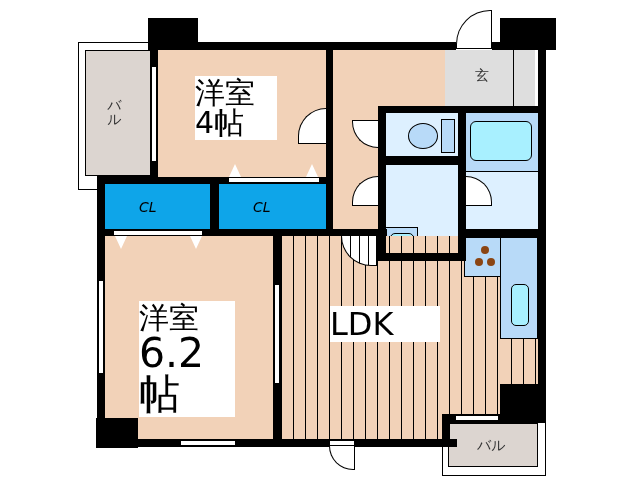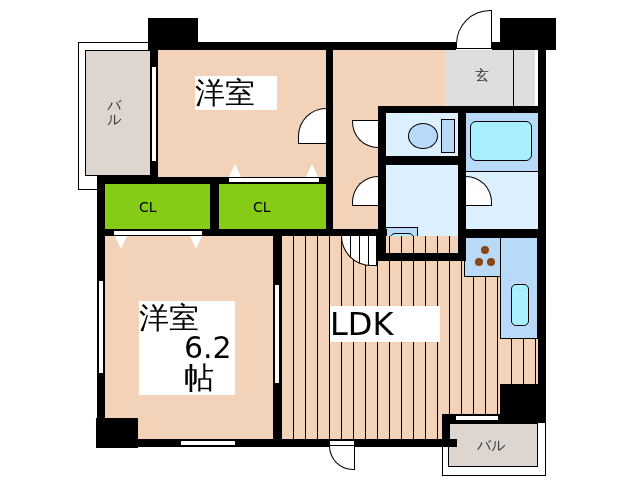--- a/index.html
+++ b/index.html
@@ -32,6 +32,7 @@
 <div class="abs room-wood" style="left:158px;top:50px;width:168px;height:128px;"></div>
 <div class="label-box" style="left:195px;top:76px;width:82px;padding:2px 0;">
   <div style="font-size:30px;">洋室</div>
+  <div style="font-size:30px;">4帖</div>
 </div>
 
 <div class="abs room-wood" style="left:333px;top:50px;width:112px;height:180px;"></div>

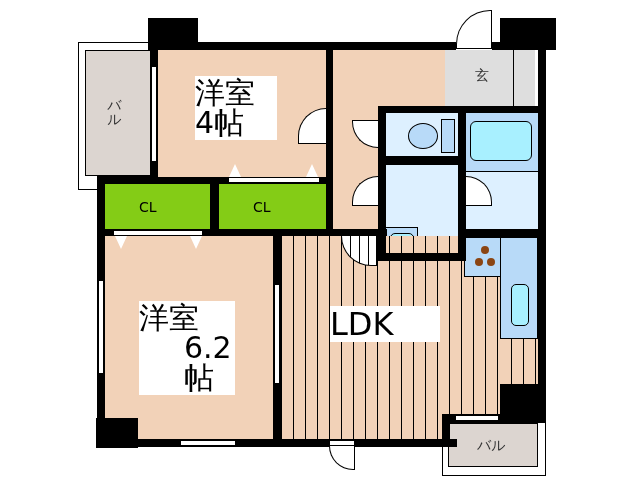--- a/index.html
+++ b/index.html
@@ -7,7 +7,7 @@
   .abs { position:absolute; box-sizing:border-box; }
   .wall { position:absolute; background:#000; }
   .room-wood { background:#f2d2b8; }
-  .room-cl { background:#84cc16; }
+  .room-cl { background:#0ea5e9;font-style:italic; }
   .room-wet { background:#ddf0ff; }
   .room-bal { background:#dcd5d0; border:1px solid #000; }
   .room-gen { background:#dedede; }

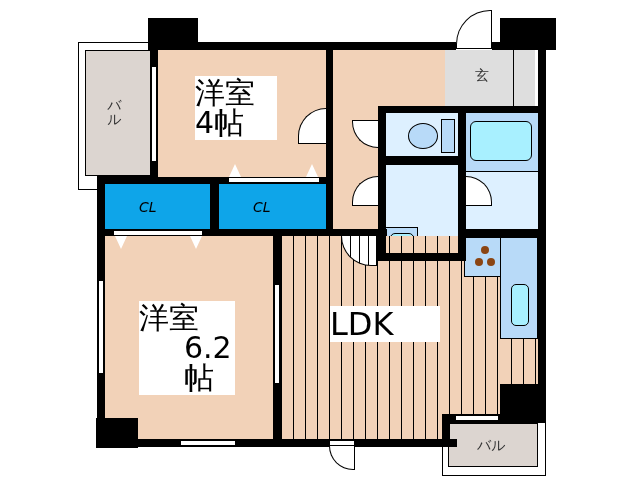--- a/index.html
+++ b/index.html
@@ -67,7 +67,7 @@
 <div class="abs room-wood" style="left:105px;top:236px;width:168px;height:203px;"></div>
 <div class="label-box" style="left:139px;top:301px;width:96px;padding:2px 0;">
   <div style="font-size:30px;">洋室</div>
-  <div style="font-size:30px;margin-left:45px;">6.2帖</div>
+  <div style="font-size:41px;">6.2帖</div>
 </div>
 
 <div class="abs floorboards" style="left:282px;top:236px;width:218px;height:203px;"></div>

